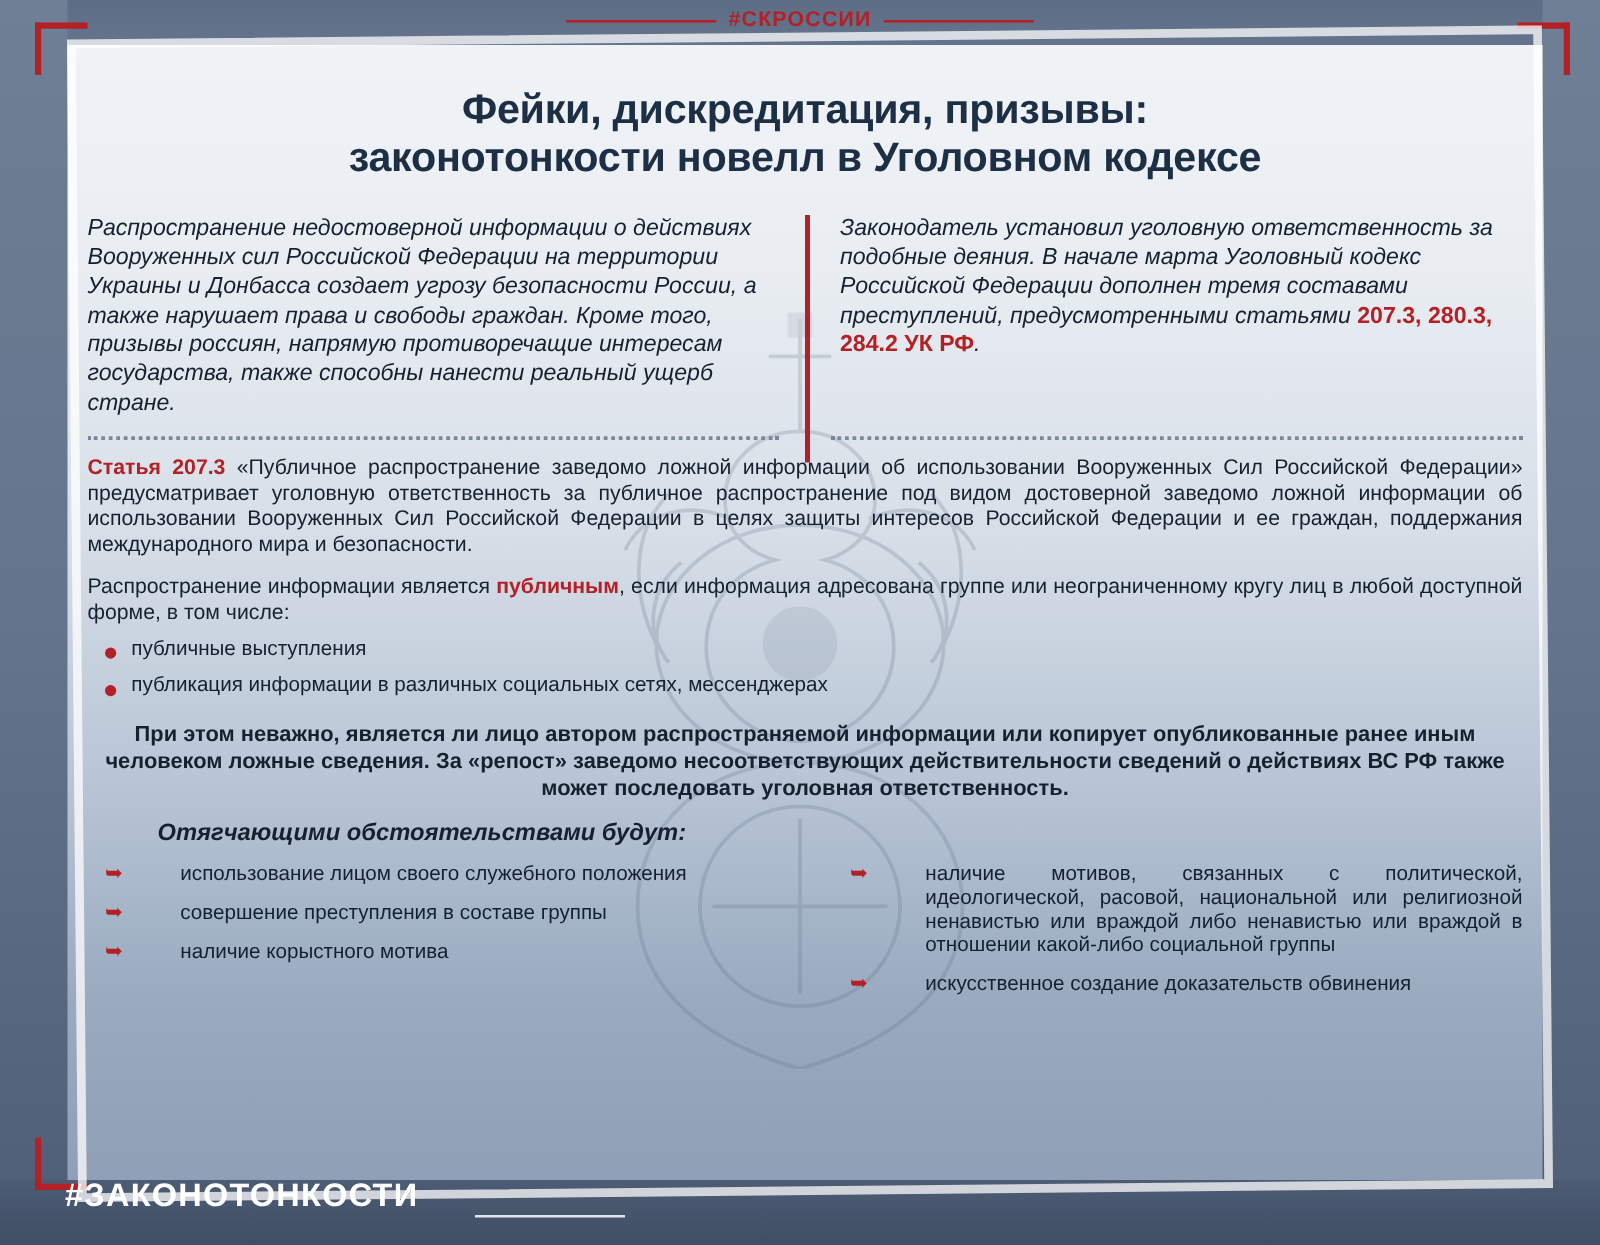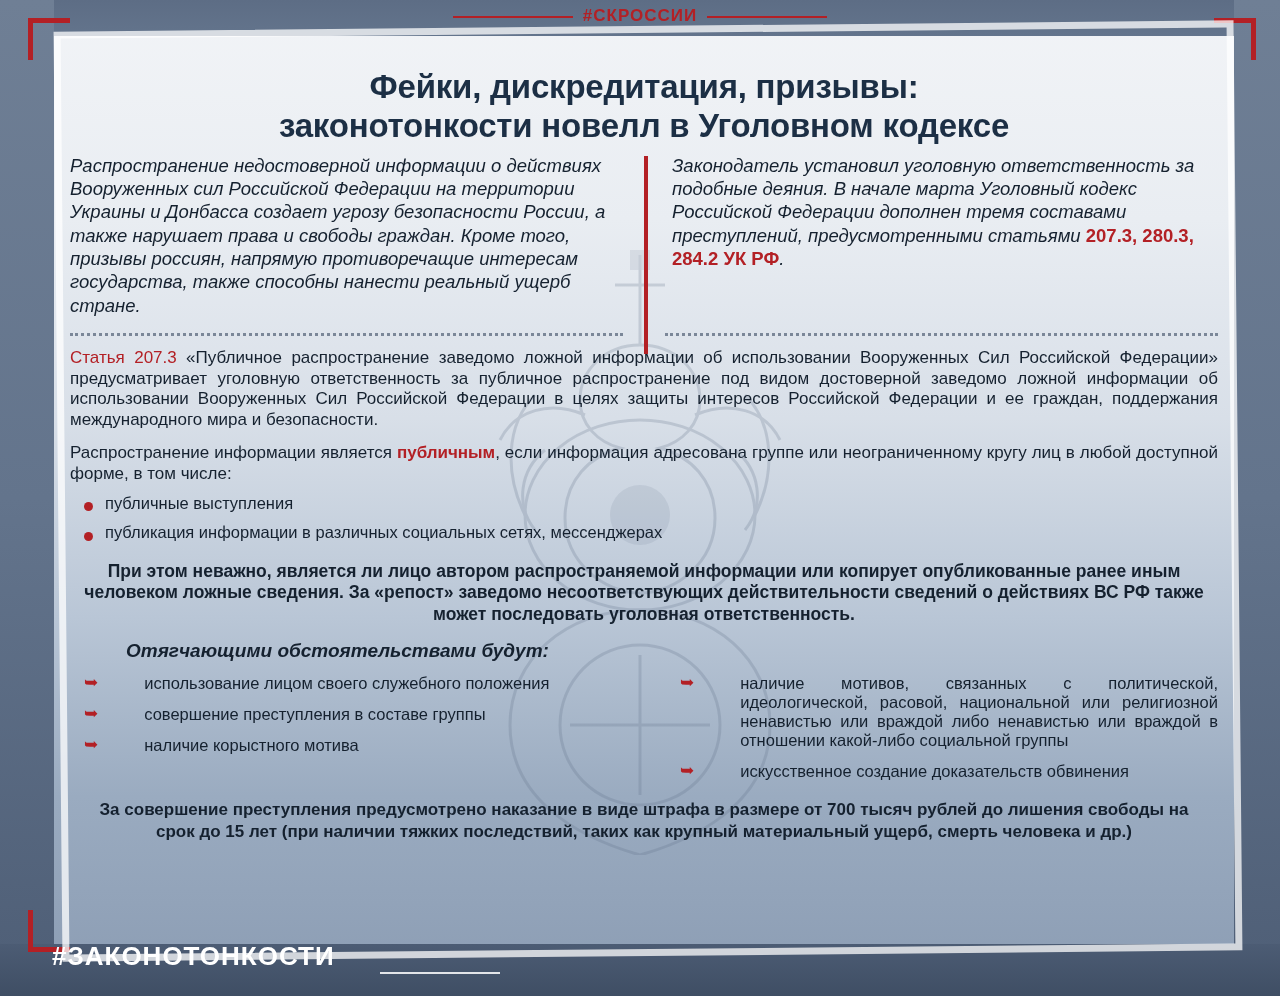--- a/index.html
+++ b/index.html
@@ -135,7 +135,7 @@
 
   .two-col {
     display: flex;
-    margin-top: 8px;
+    margin-top: 24px;
     position: relative;
   }
   .col {

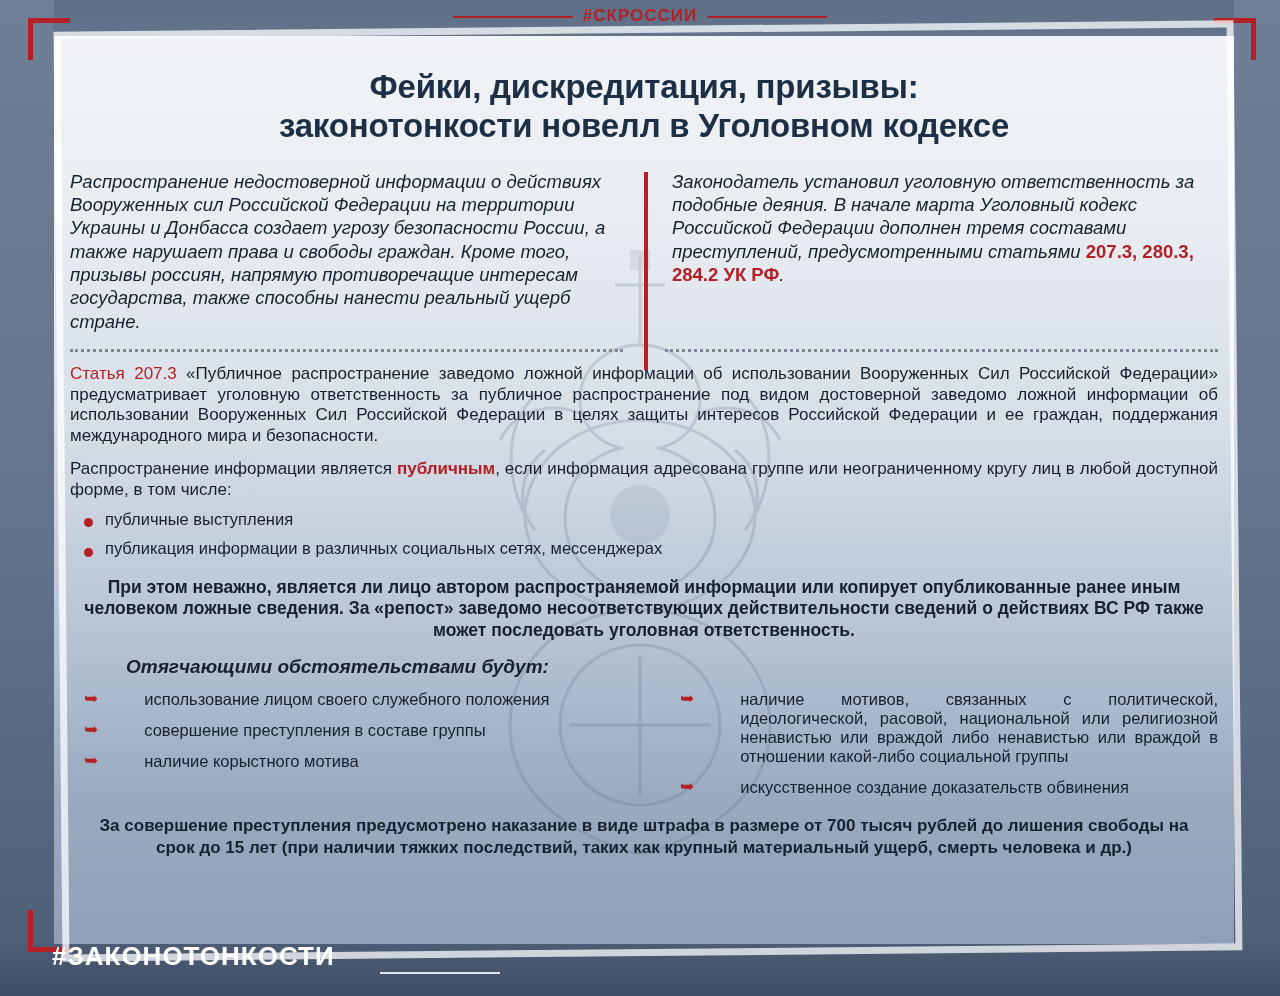--- a/index.html
+++ b/index.html
@@ -178,7 +178,7 @@
   }
   .para .article-ref {
     color: #b32025;
-    font-weight: normal;
+    font-weight: bold;
   }
   .para .pub-hl {
     color: #b32025;

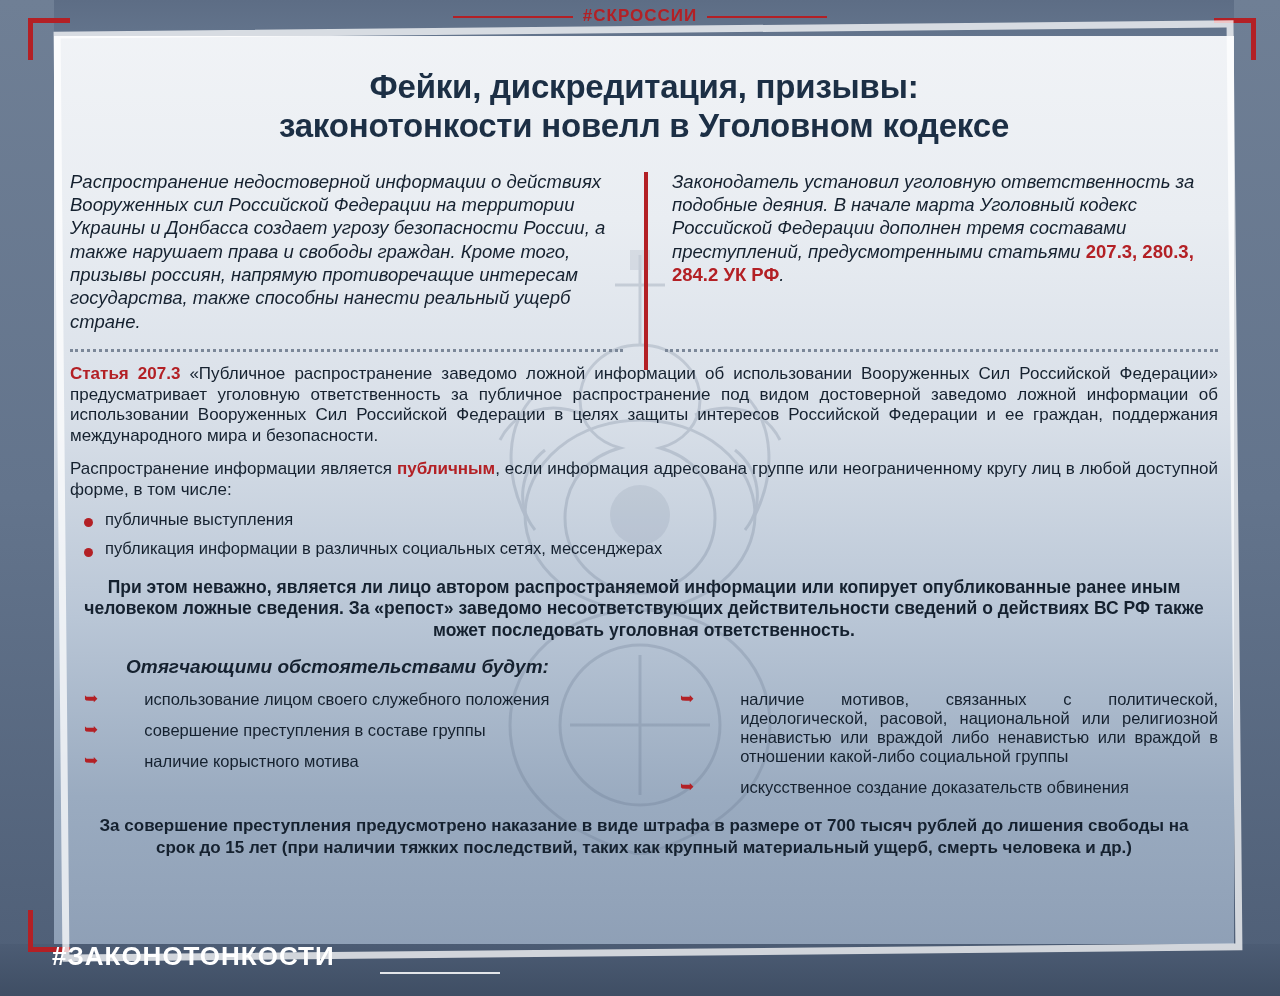--- a/index.html
+++ b/index.html
@@ -367,7 +367,6 @@
       </div>
     </div>
 
-    <div class="footer-note">За совершение преступления предусмотрено наказание в виде штрафа в размере от 700 тысяч рублей до лишения свободы на срок до 15 лет (при наличии тяжких последствий, таких как крупный материальный ущерб, смерть человека и др.)</div>
   </div>
 
   <div class="hash-bottom">#ЗАКОНОТОНКОСТИ</div>

